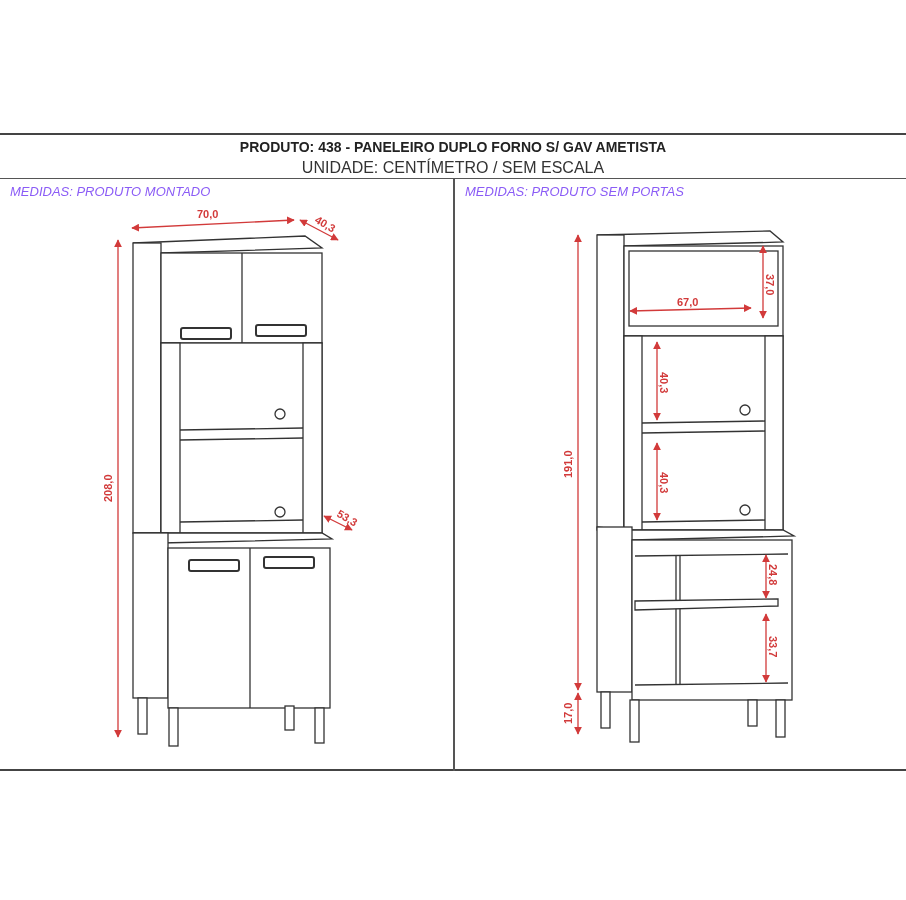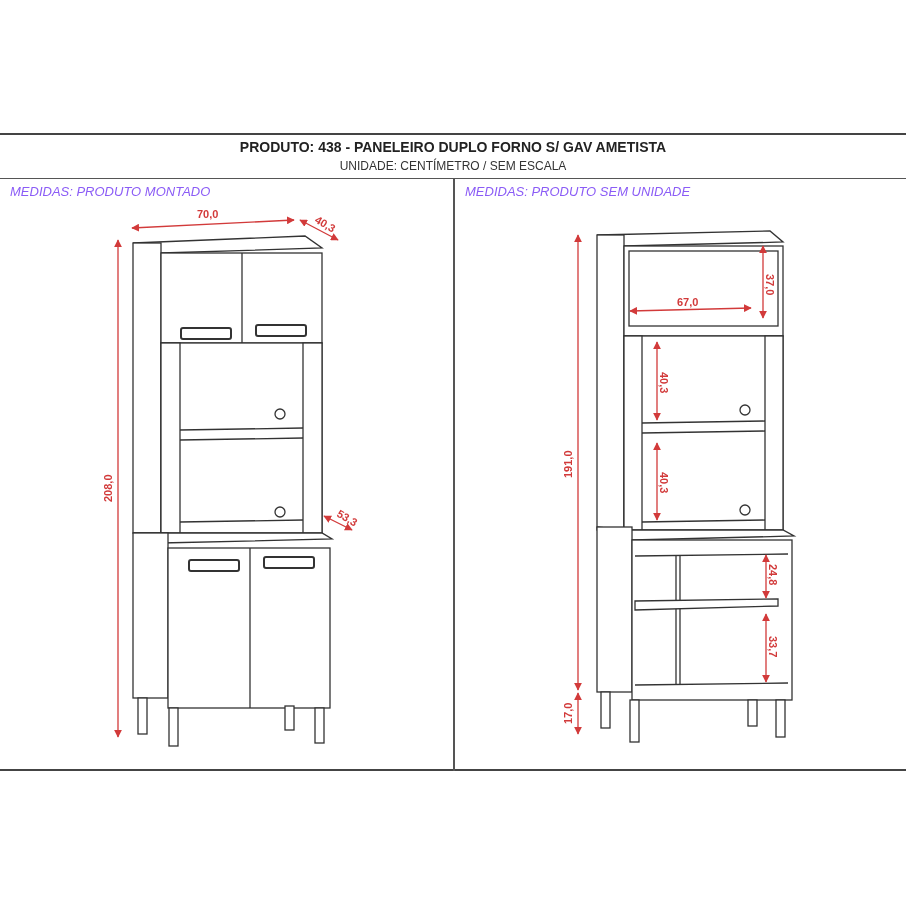--- a/index.html
+++ b/index.html
@@ -8,7 +8,7 @@
   .hdr-sep{position:absolute;left:0;top:178px;width:906px;height:1px;background:#555;}
   .col-div{position:absolute;left:453px;top:178px;width:2px;height:593px;background:#555;}
   .title{position:absolute;top:139px;left:0;width:906px;text-align:center;font-weight:bold;font-size:14px;color:#222;}
-  .subtitle{position:absolute;top:159px;left:0;width:906px;text-align:center;font-size:12px;color:#333;}
+  .subtitle{position:absolute;top:159px;left:0;width:906px;text-align:center;font-size:16px;color:#333;}
   .sec{position:absolute;top:184px;font-style:italic;font-size:13px;color:#8b5cf6;}
   svg{position:absolute;left:0;top:0;}
   .dim{font-family:"Liberation Sans",sans-serif;font-weight:bold;font-size:11px;fill:#d23a3a;}

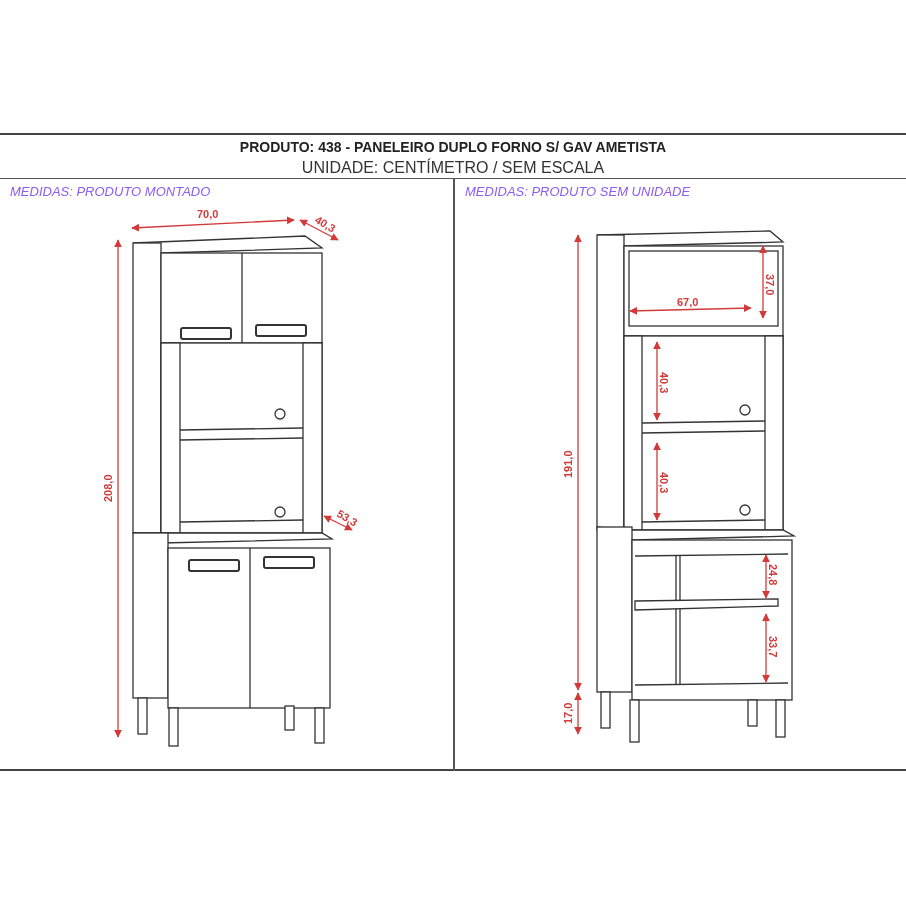--- a/index.html
+++ b/index.html
@@ -23,7 +23,7 @@
 <div class="title">PRODUTO: 438 - PANELEIRO DUPLO FORNO S/ GAV AMETISTA</div>
 <div class="subtitle">UNIDADE: CENTÍMETRO / SEM ESCALA</div>
 <div class="sec" style="left:10px">MEDIDAS: PRODUTO MONTADO</div>
-<div class="sec" style="left:465px">MEDIDAS: PRODUTO SEM UNIDADE</div>
+<div class="sec" style="left:465px">MEDIDAS: PRODUTO SEM PORTAS</div>
 
 <svg width="906" height="900" viewBox="0 0 906 900">
   <defs>

